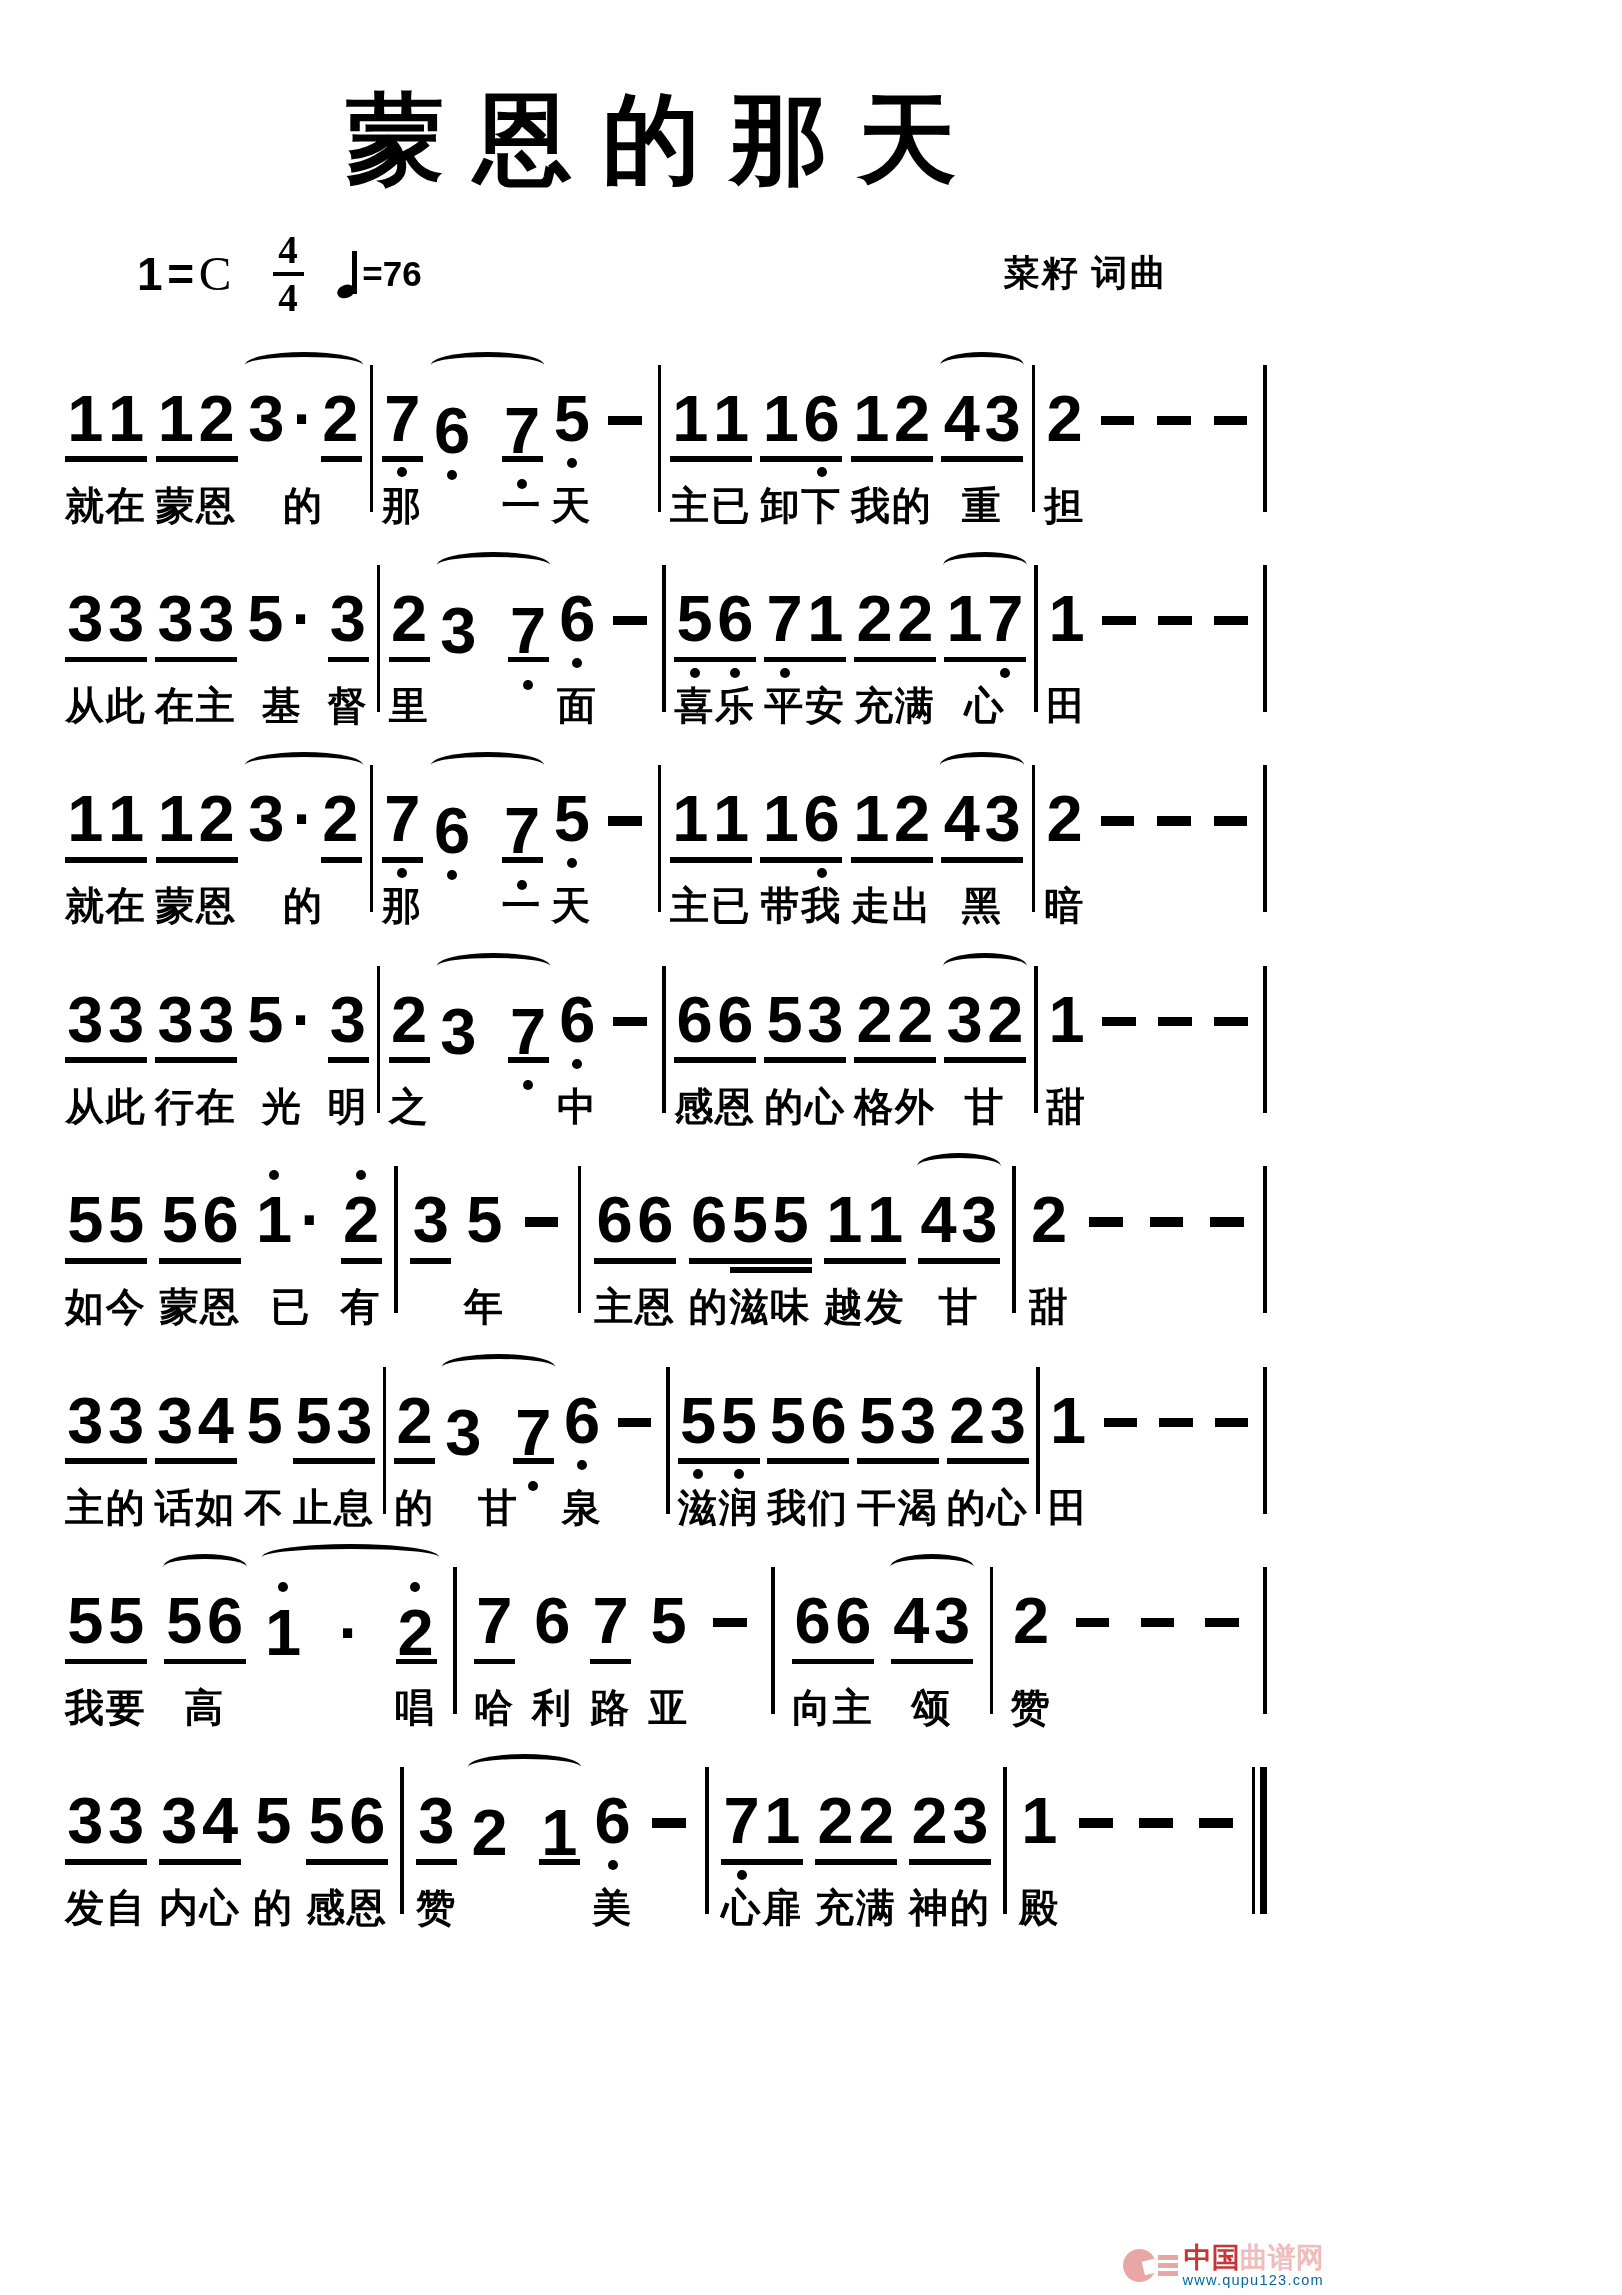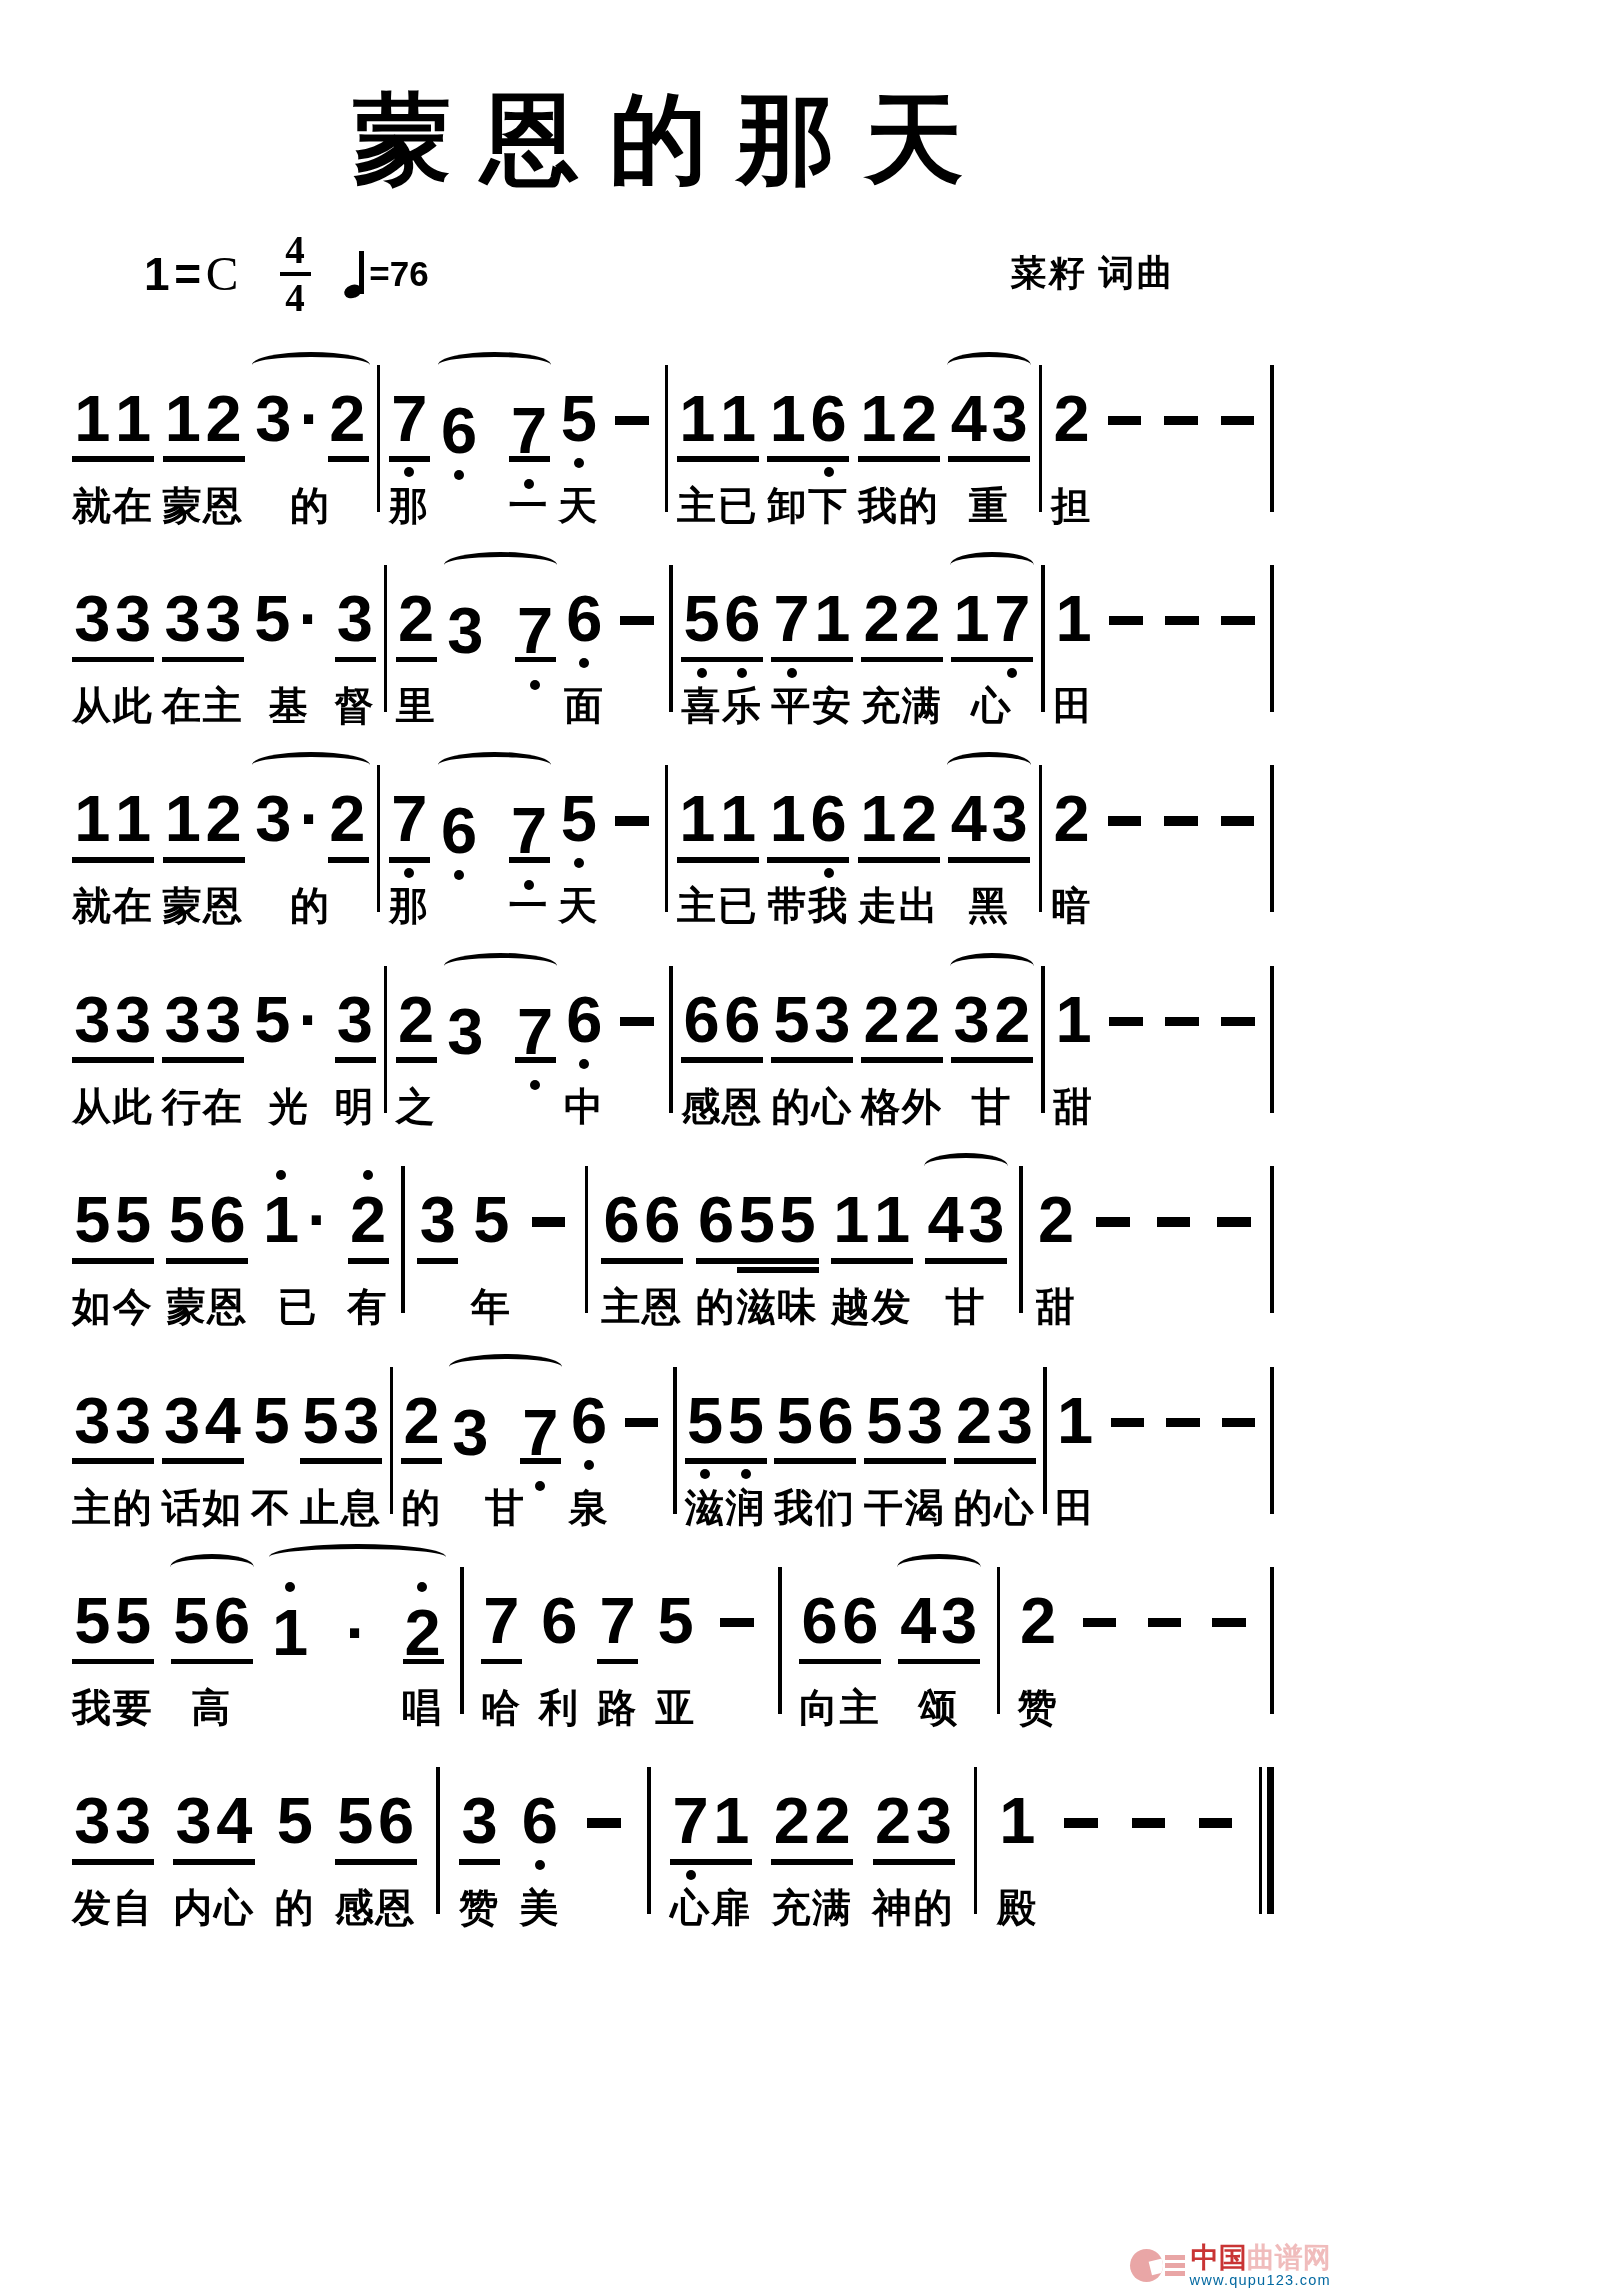--- a/index.html
+++ b/index.html
@@ -4,7 +4,7 @@
 <style>
   html,body{margin:0;padding:0;background:#fff;}
   #page{position:relative;width:1332px;height:2295px;background:#ffffff;overflow:hidden;
-        font-family:"Liberation Sans",sans-serif;color:#000;margin-left:7px;}
+        font-family:"Liberation Sans",sans-serif;color:#000;}
 
   
   .title{padding-top:82px;text-align:center;font-family:"Liberation Serif",serif;

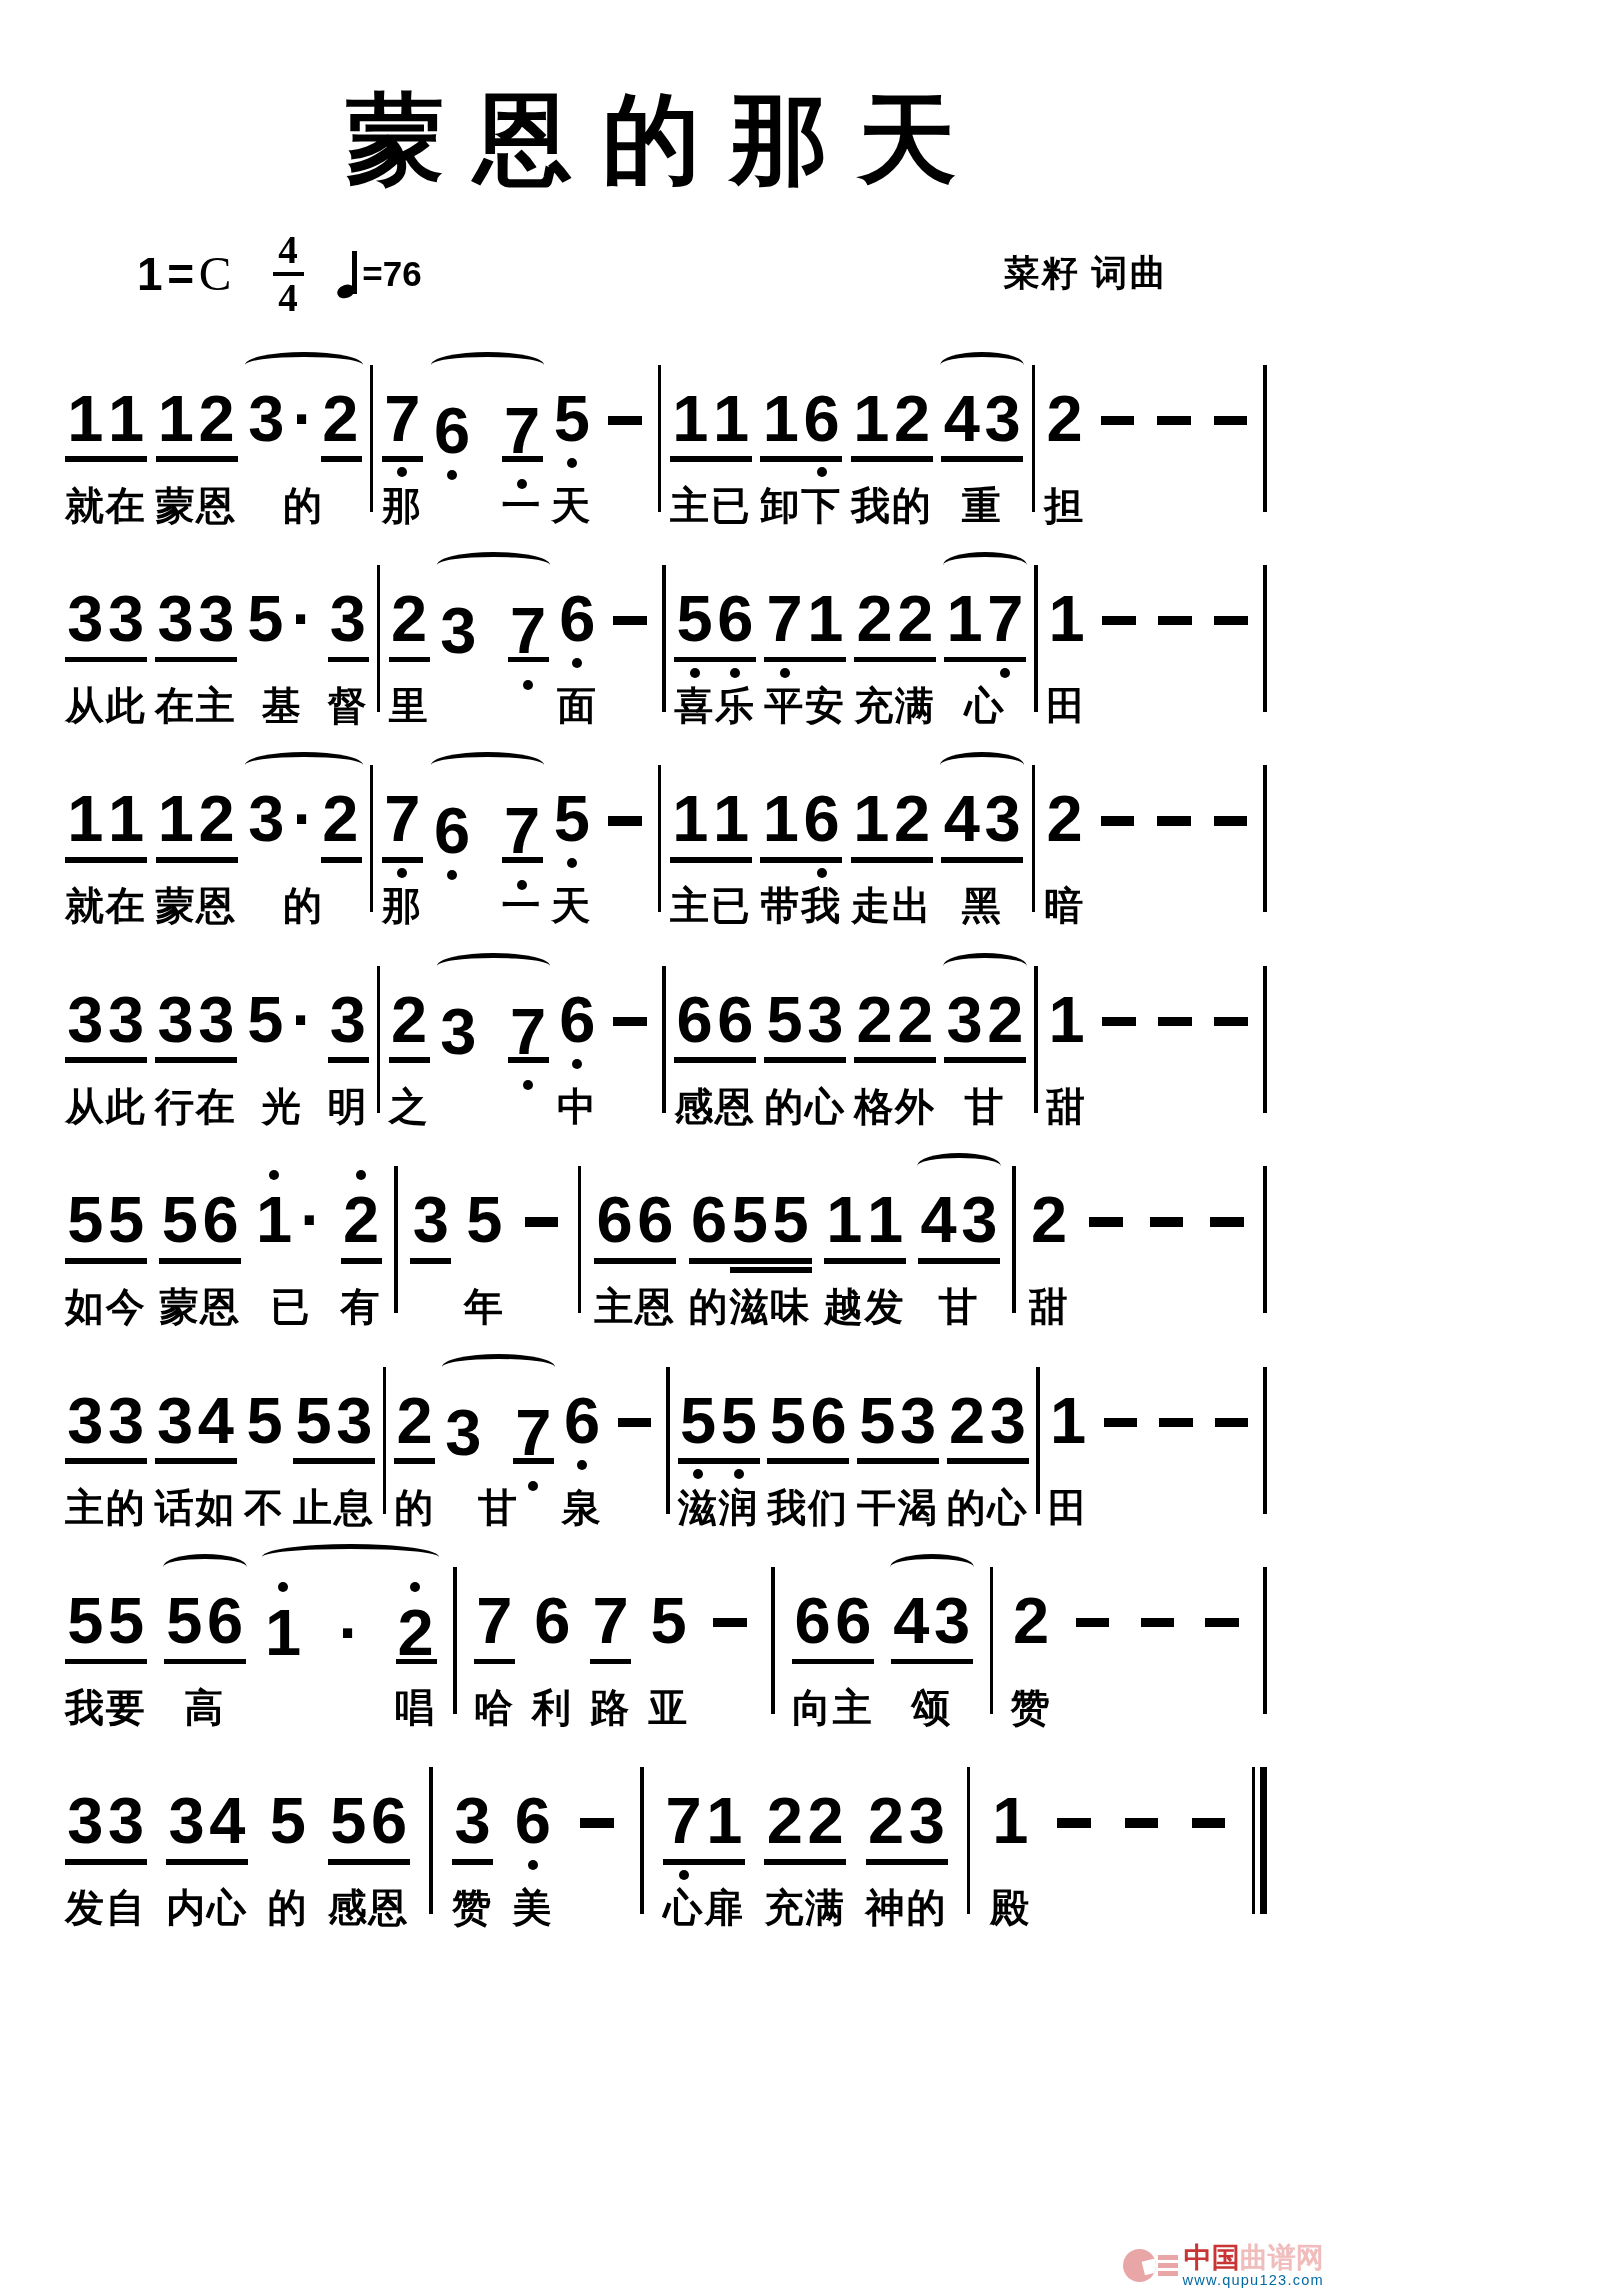--- a/index.html
+++ b/index.html
@@ -601,6 +601,10 @@
             <div class="lyr">赞</div>
           </div>
           <div class="cell">
+            <div class="notes"><span class="ch">2</span><span class="ch sp"></span><span class="ch">1</span><i class="ul-line" style="left: 70px; width: 41px; bottom: -9.4px;"></i><i class="arc" style="left: -1.2px; width: 113px; top: -34px;"></i></div>
+            <div class="lyr"></div>
+          </div>
+          <div class="cell">
             <div class="notes"><span class="ch">6<i class="ld" style="bottom: -15px;"></i></span></div>
             <div class="lyr">美</div>
           </div>

